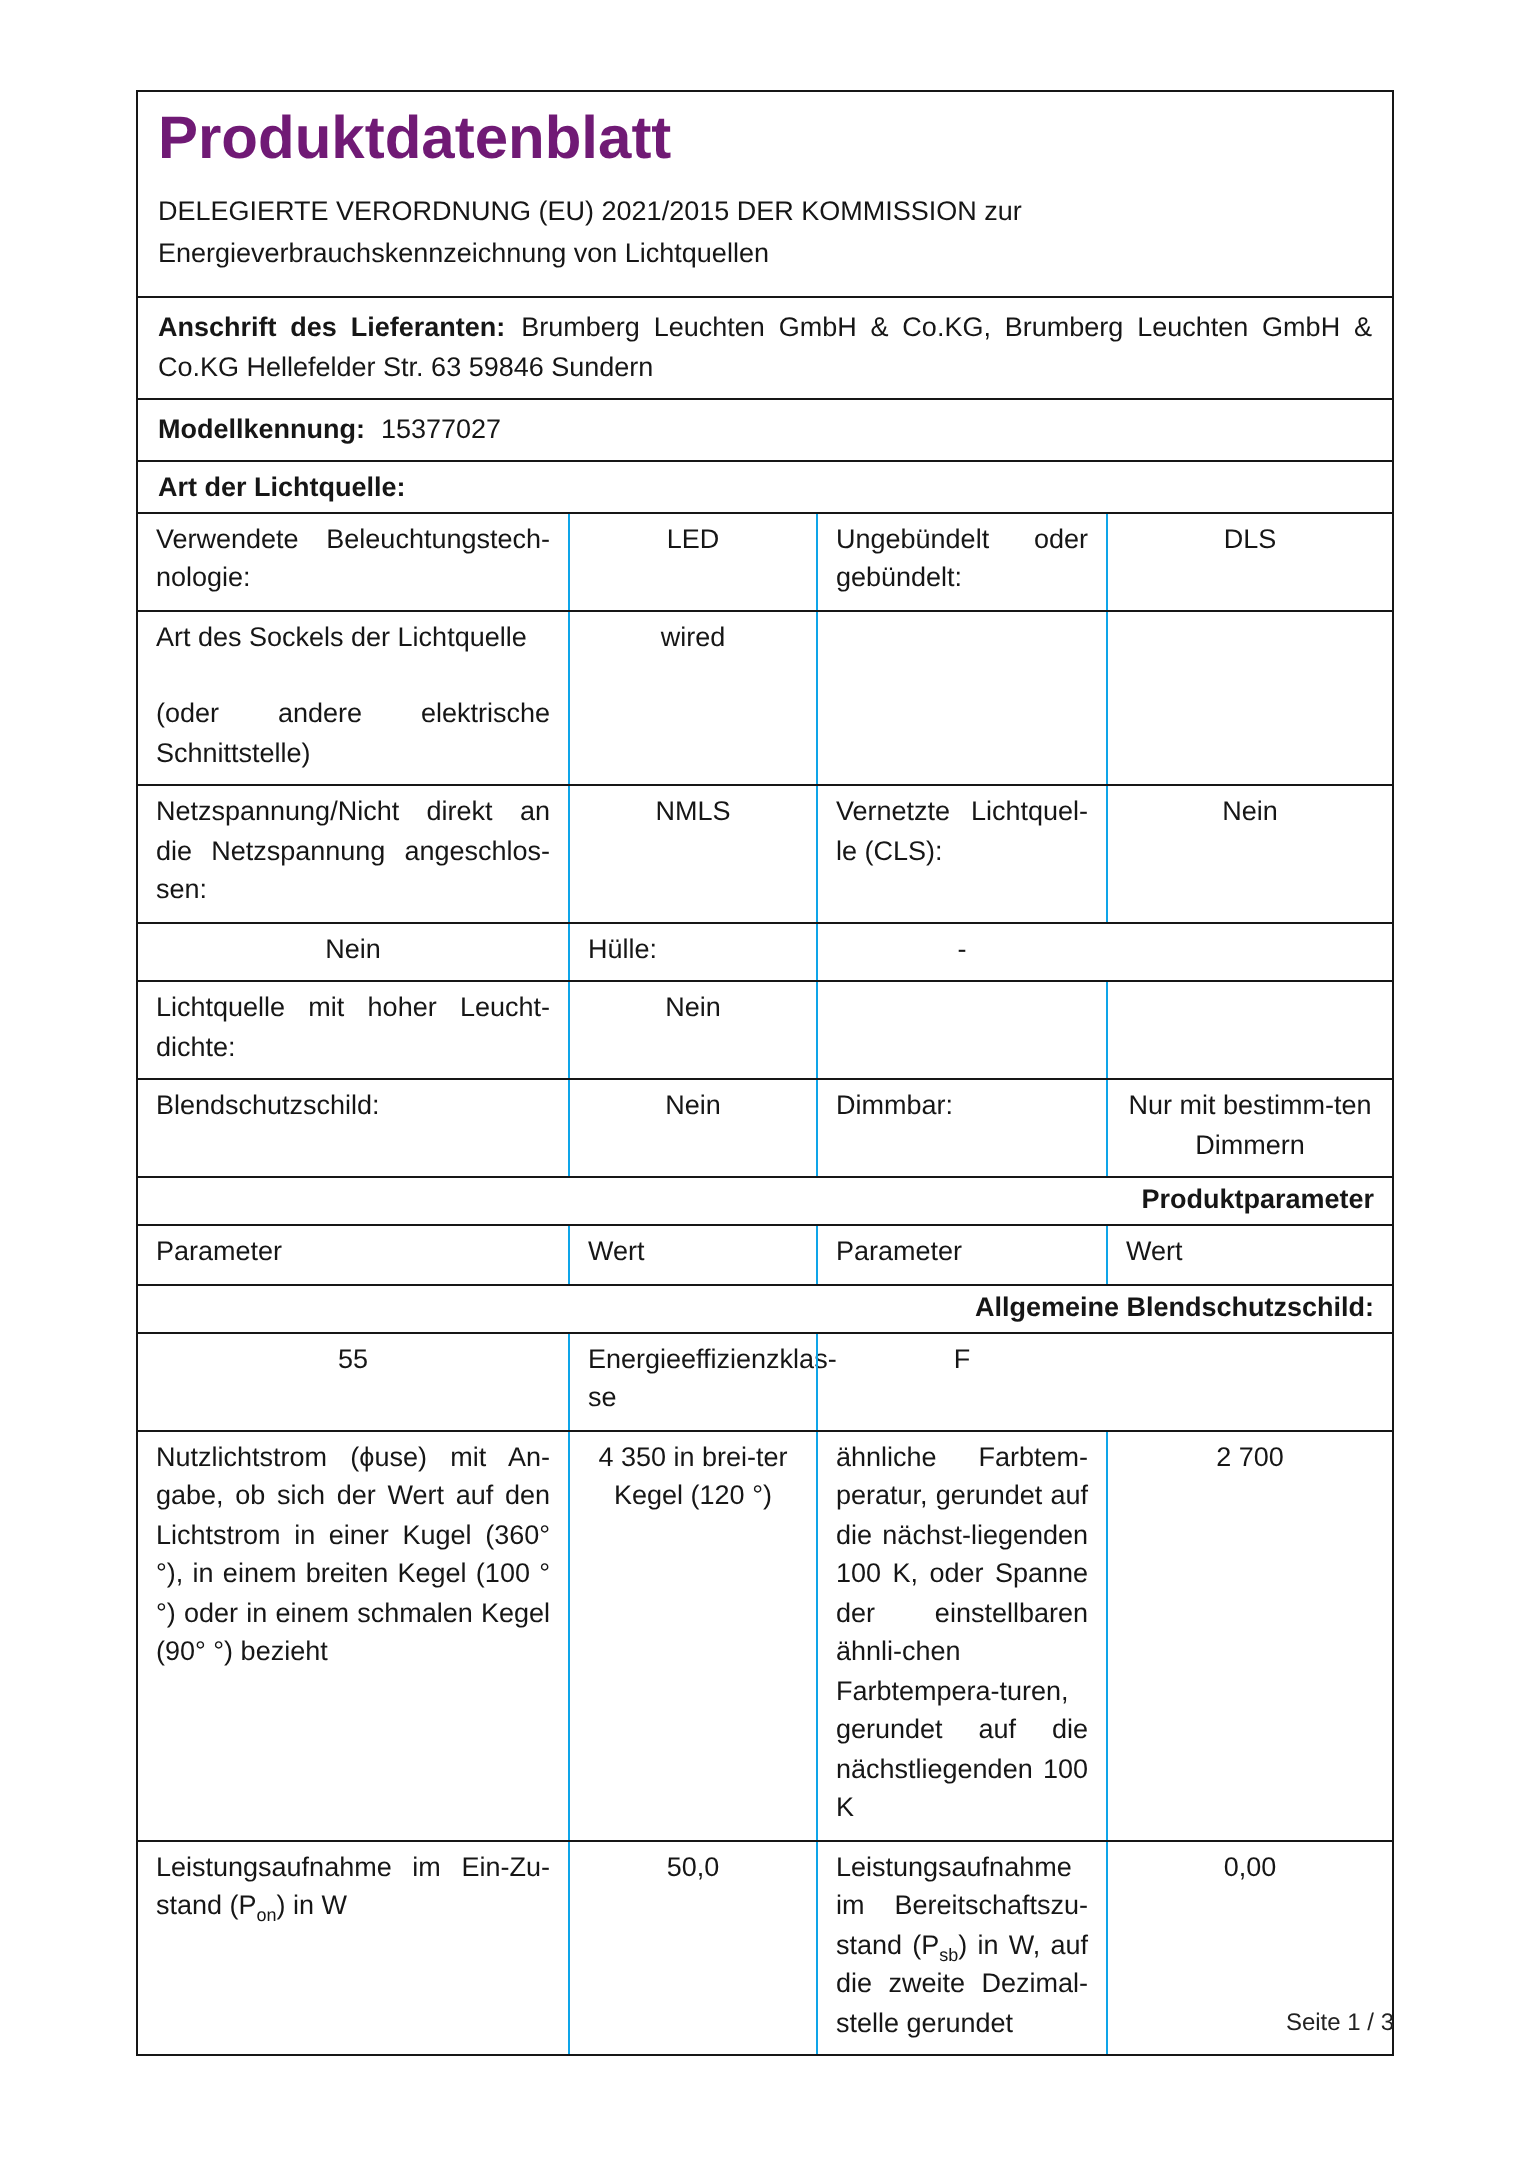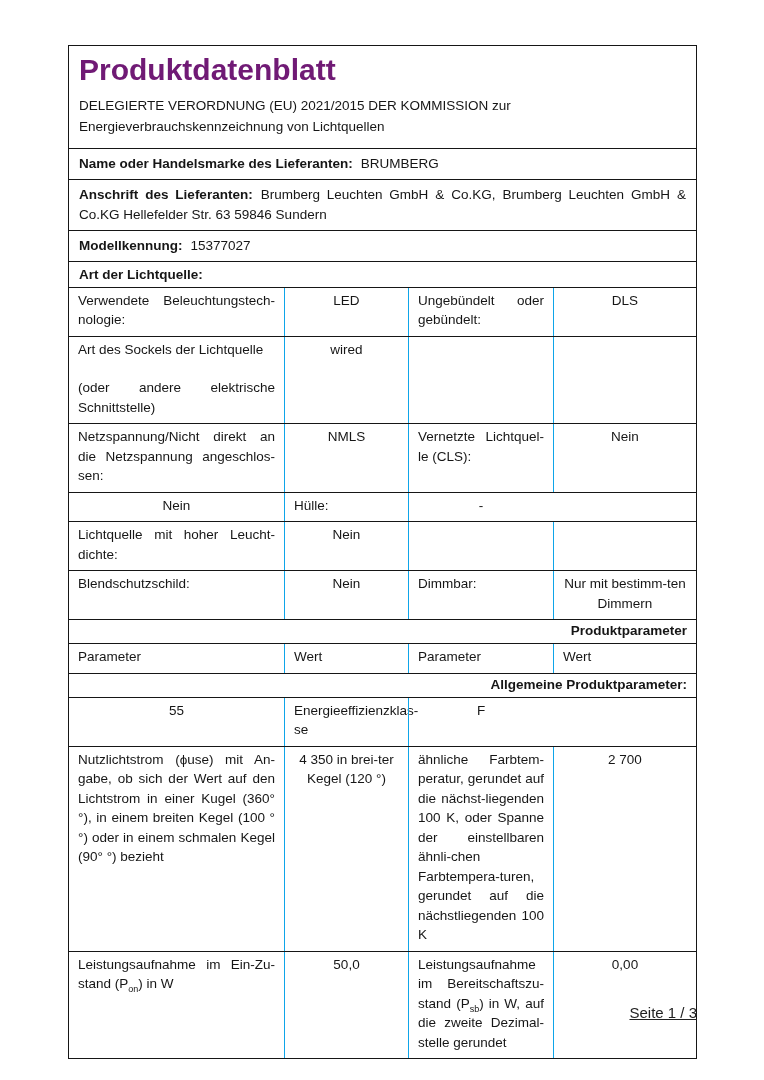--- a/index.html
+++ b/index.html
@@ -55,9 +55,6 @@
 Energieverbrauchskennzeichnung von Lichtquellen</p>
   </div>
 
-  <div class="row kv">
-    <span class="lbl">Name oder Handelsmarke des Lieferanten:</span><span>BRUMBERG</span>
-  </div>
 
   <div class="row kv">
     <span class="lbl">Anschrift des Lieferanten:</span><span>Brumberg Leuchten GmbH &amp; Co.KG, Brumberg Leuchten GmbH &amp; Co.KG Hellefelder Str. 63 59846 Sundern</span>

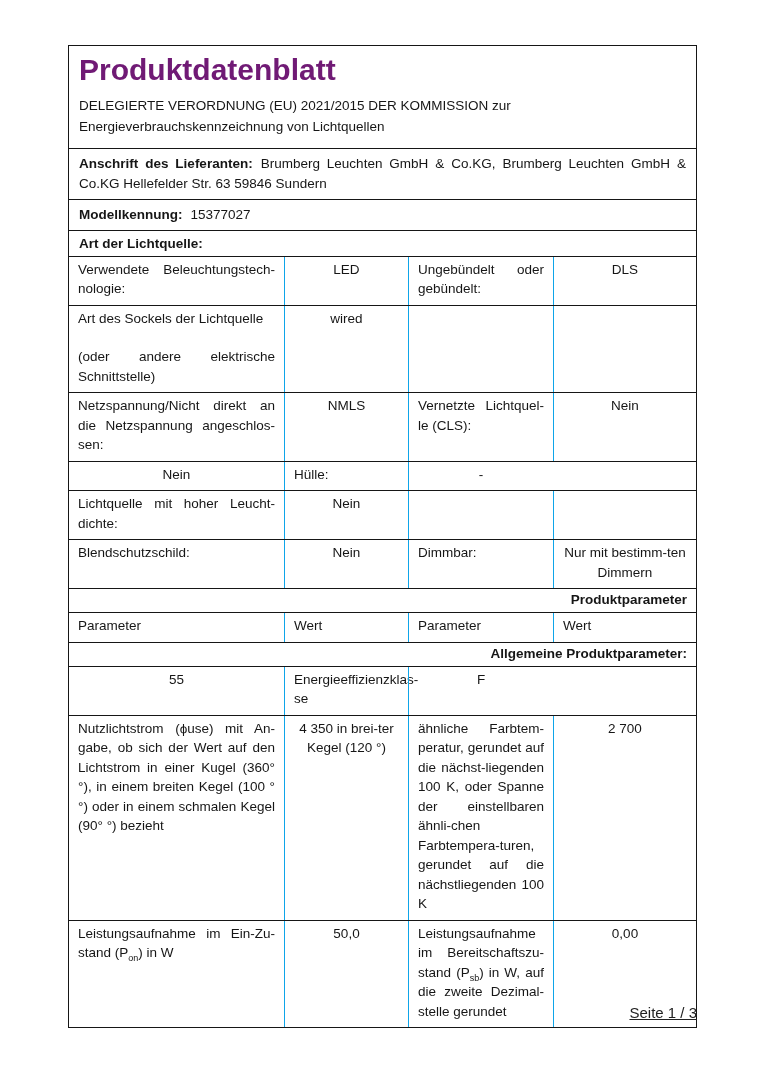--- a/index.html
+++ b/index.html
@@ -114,7 +114,7 @@
     <div>Wert</div>
   </div>
 
-  <div class="row center-head">Allgemeine Produktparameter:</div>
+  <div class="row center-head">Allgemeine Blendschutzschild:</div>
 
   <div class="row grid">
     <div class="cv">55</div>

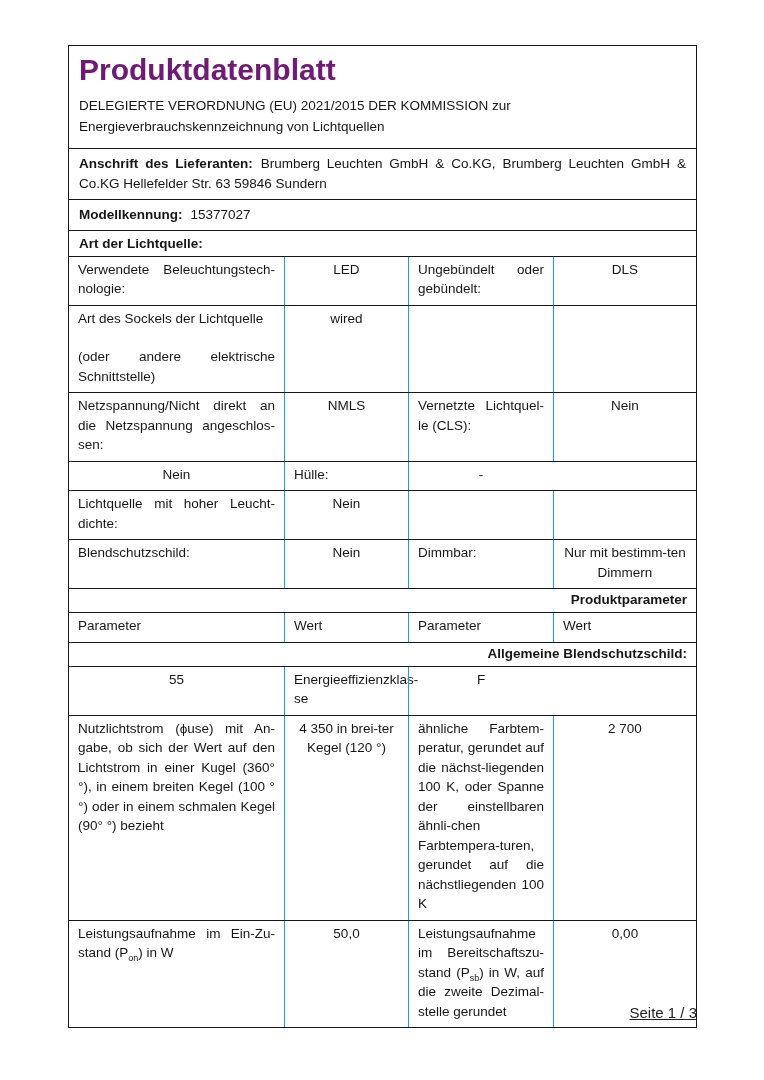--- a/index.html
+++ b/index.html
@@ -40,7 +40,7 @@
   .colhead > div{text-align:left;}
 
   .footer{
-    position:absolute;right:67px;top:1004px;font-size:15px;color:#222;text-decoration:underline;
+    position:absolute;right:67px;top:1004px;font-size:12px;color:#222;
   }
   sub{font-size:9px;line-height:0;}
 </style>

